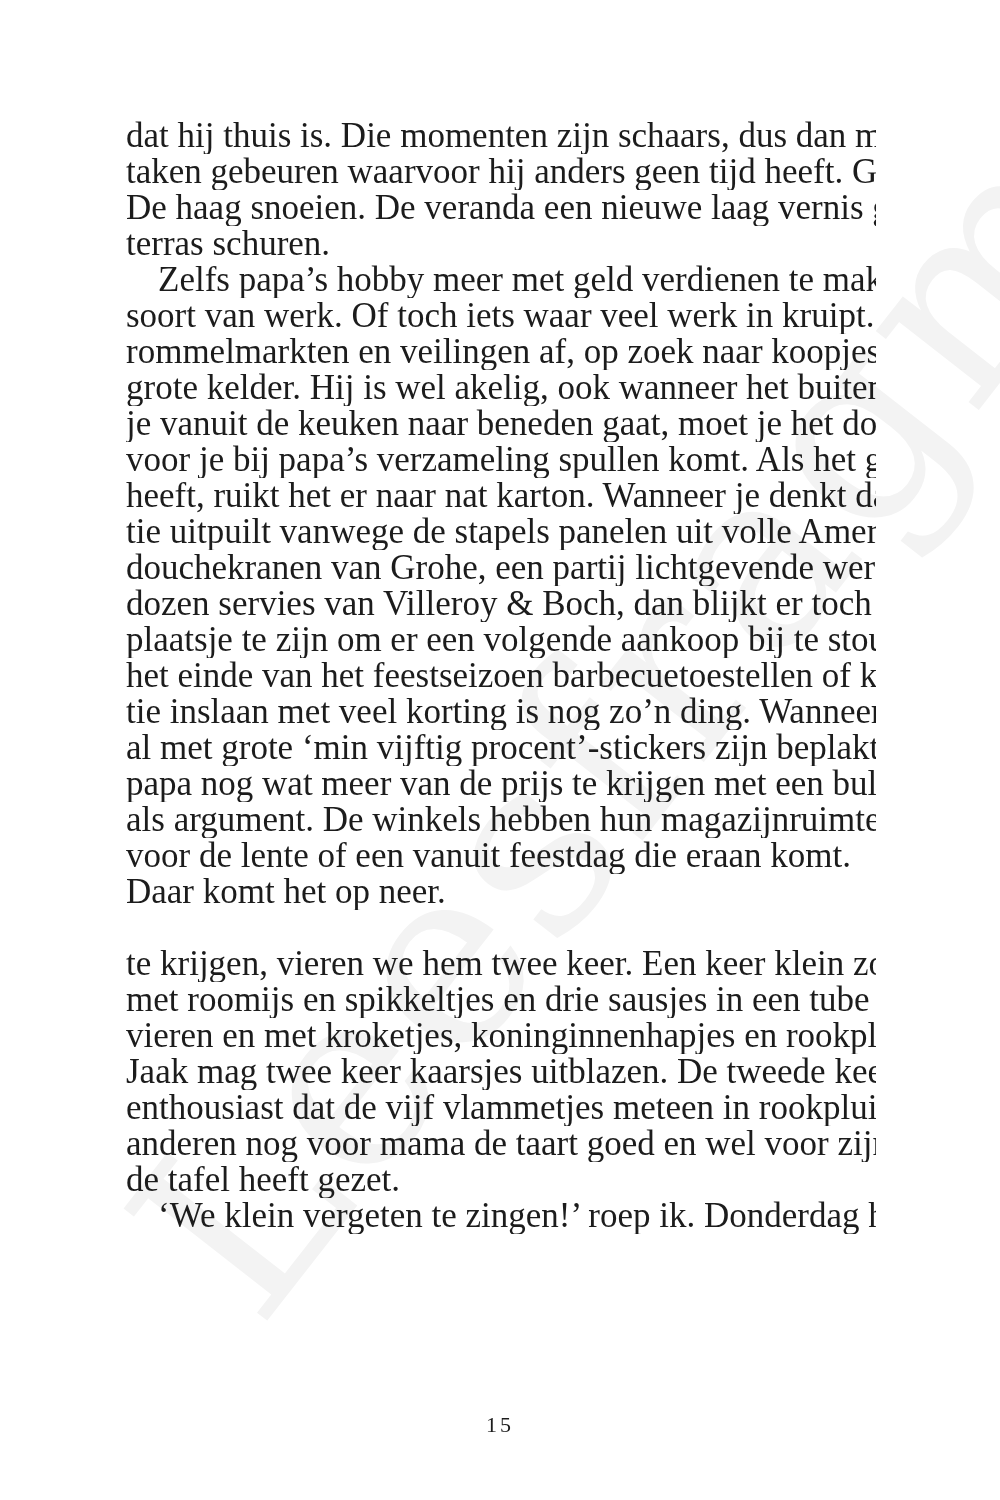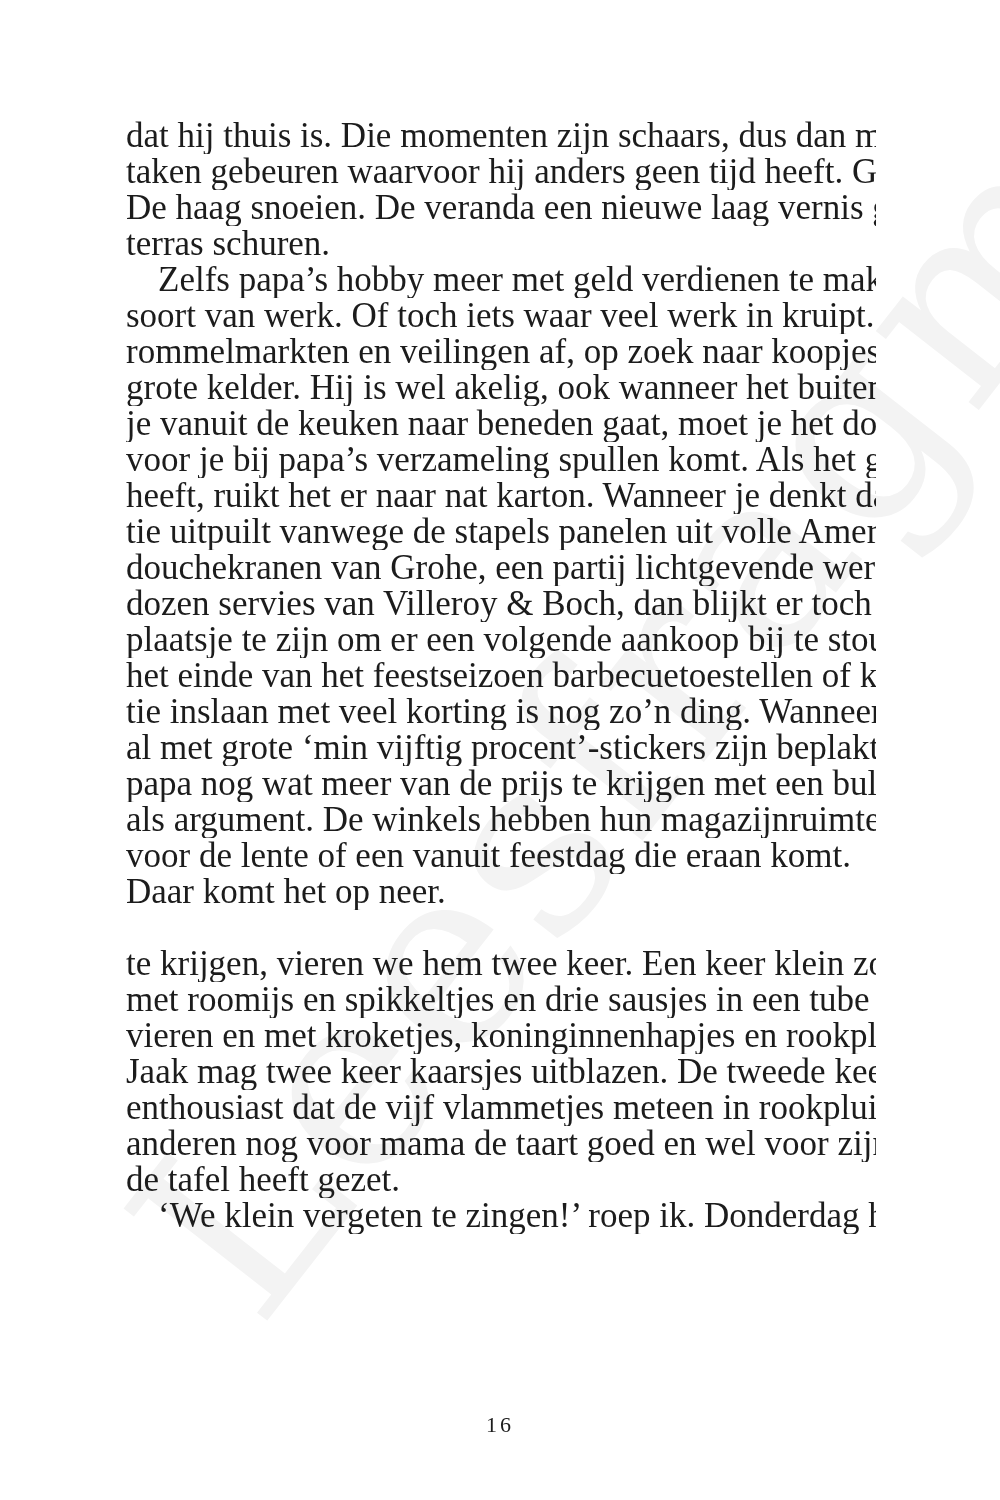--- a/index.html
+++ b/index.html
@@ -128,7 +128,7 @@
 
   </div>
 
-  <div class="page-number">16</div>
+  <div class="page-number">15</div>
 
 </div>
 

